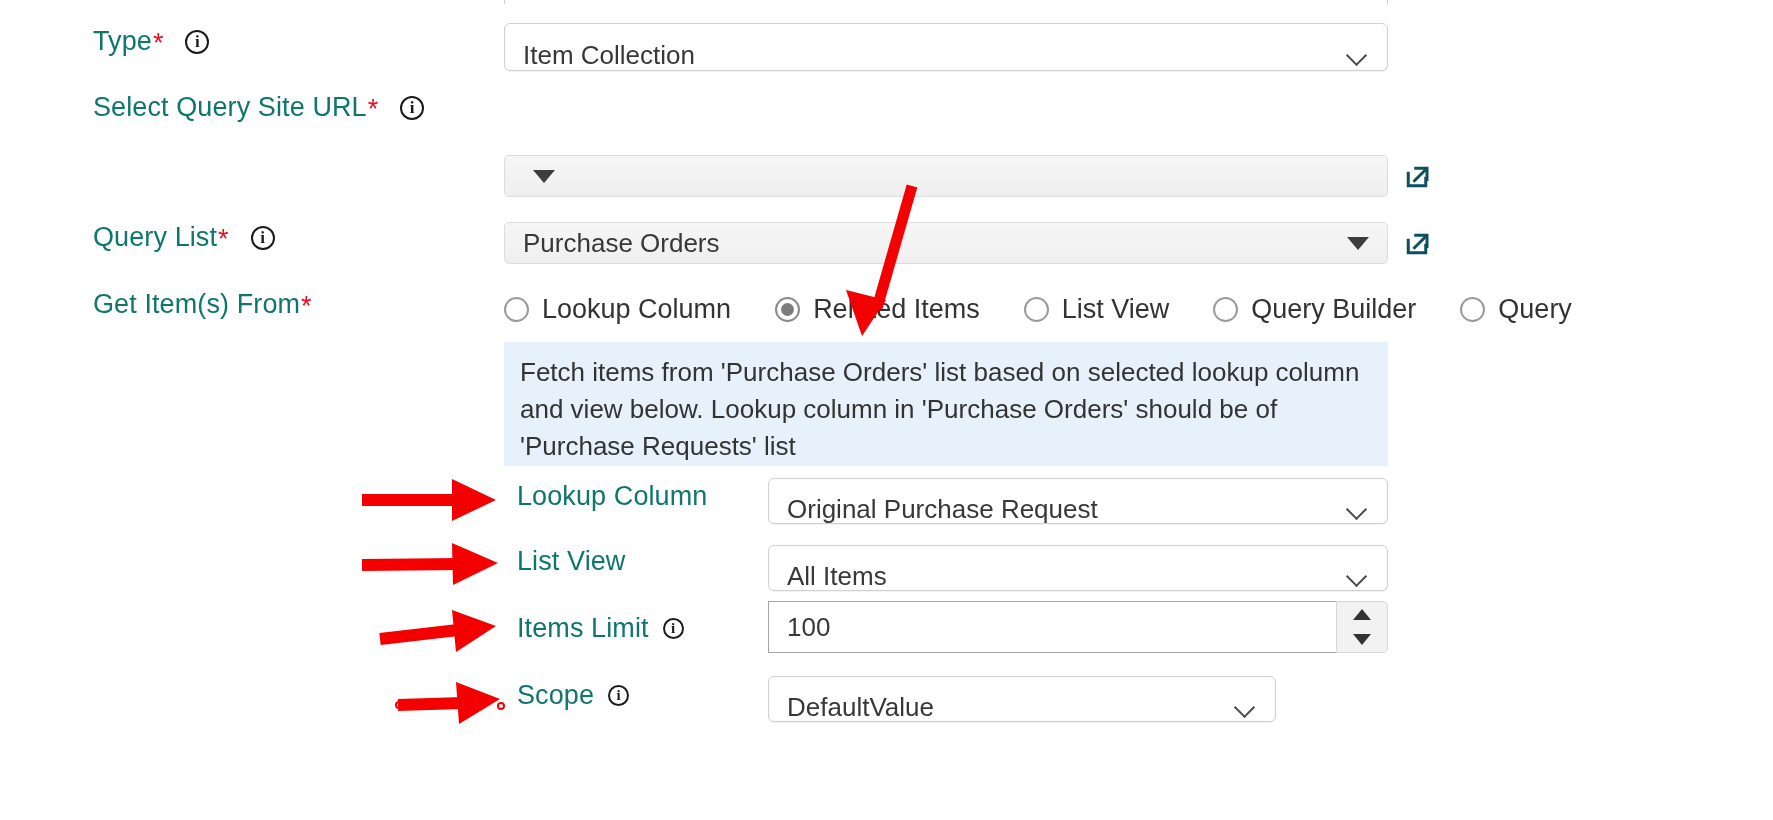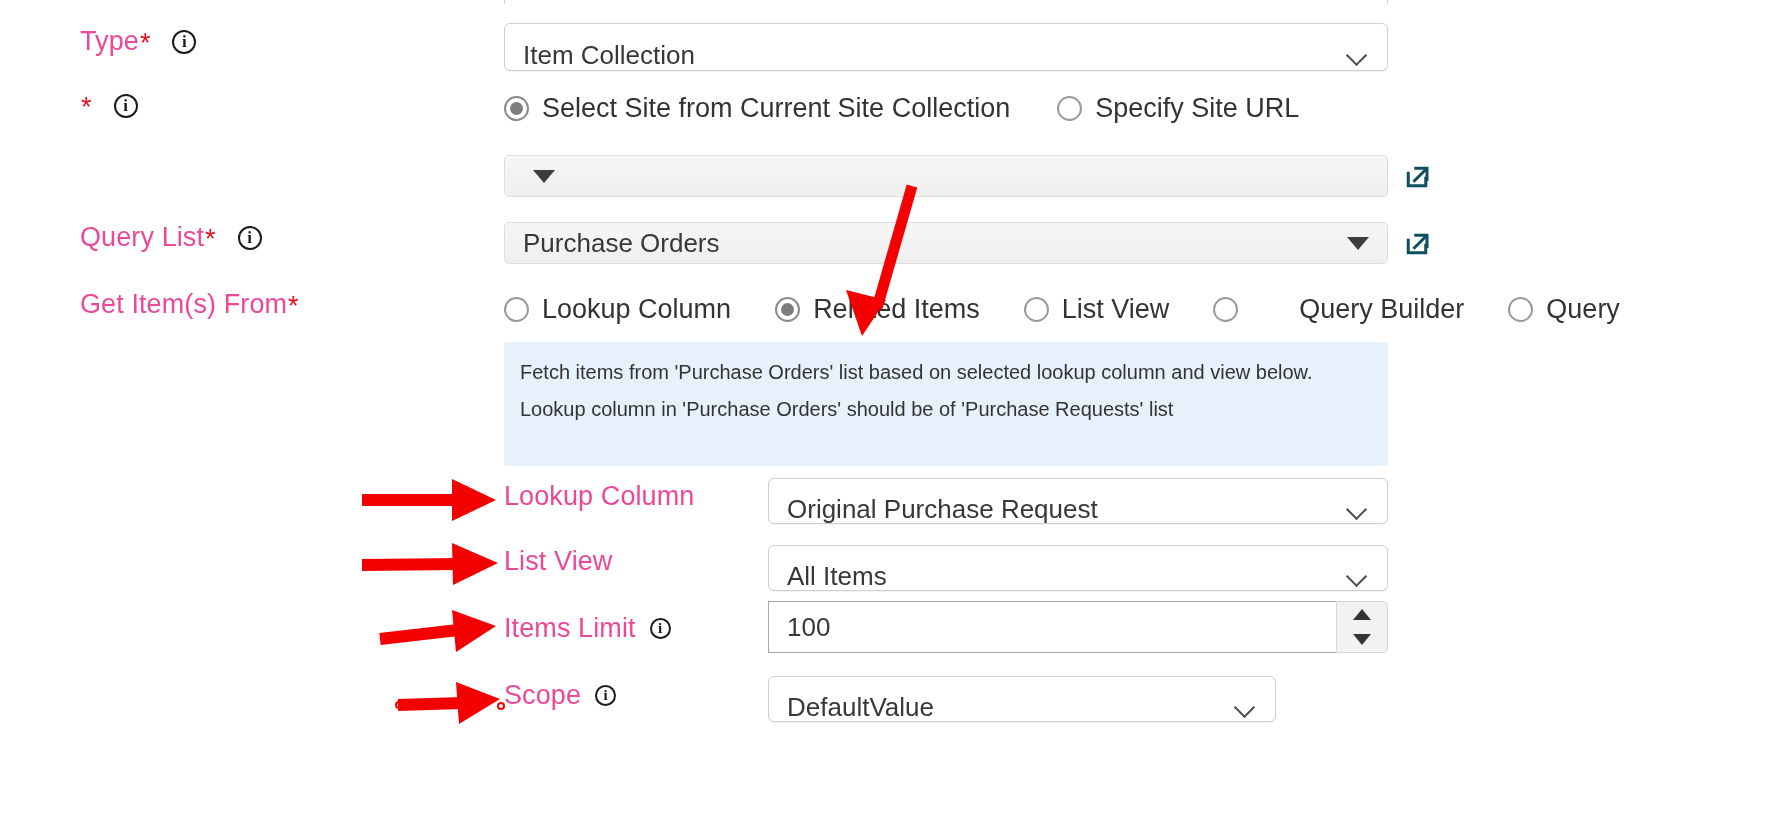--- a/index.html
+++ b/index.html
@@ -30,9 +30,10 @@
 
   .label {
     font-size: 27px;
-    color: #ec4899;
+    color: #0f766e;
     white-space: nowrap;
     letter-spacing: 0.1px;
+    margin-left: 13px;
   }
   .req {
     color: #e81123;

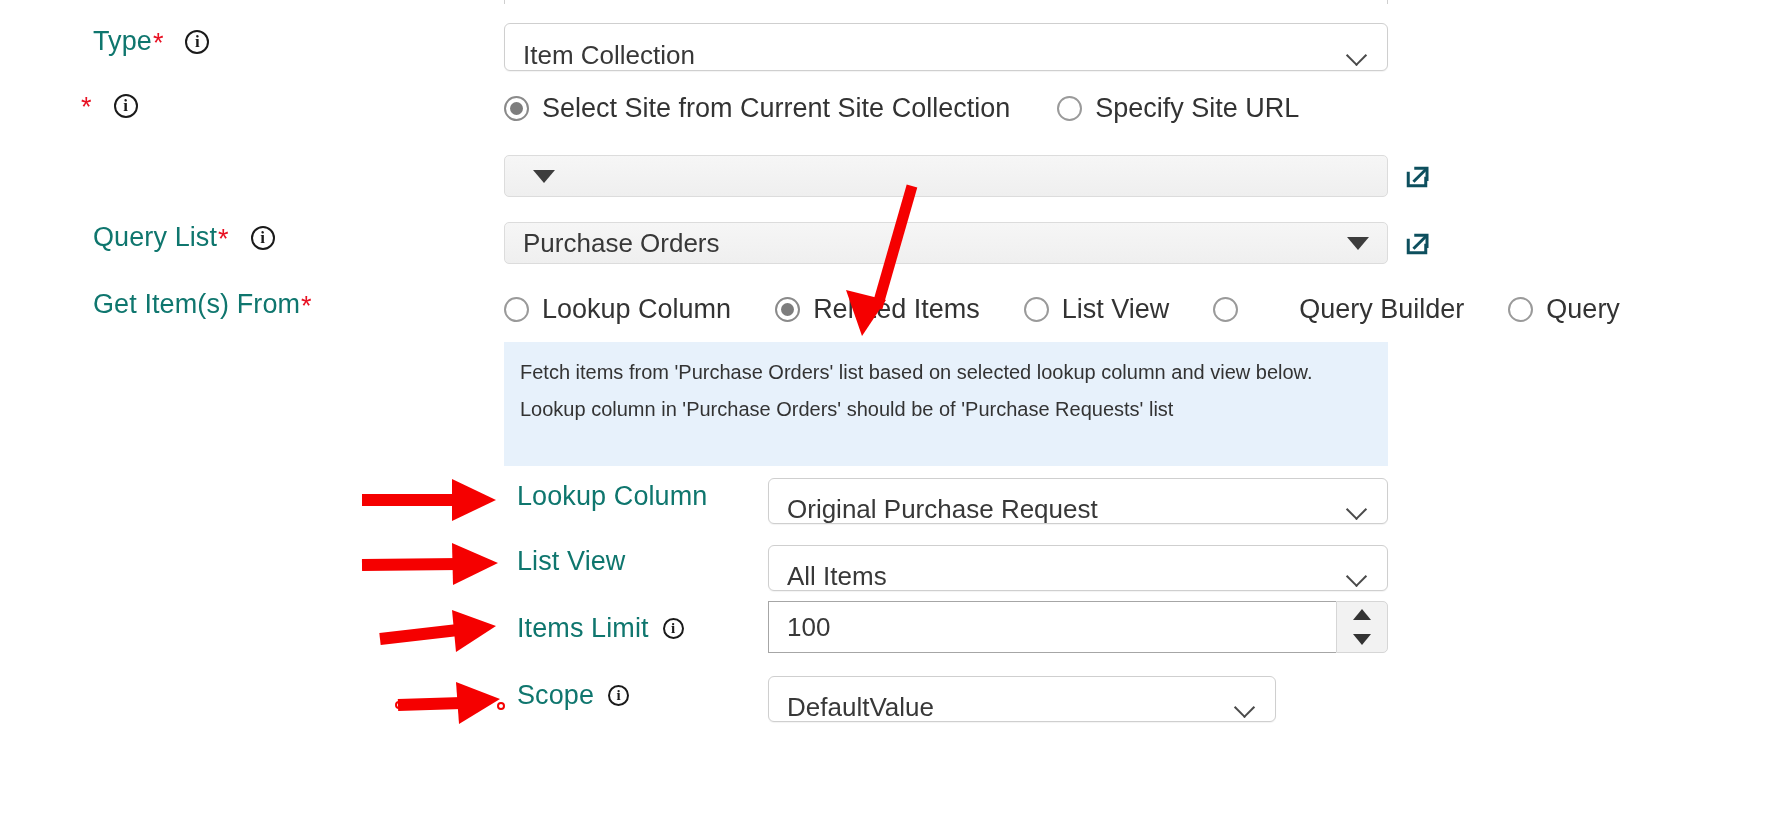--- a/index.html
+++ b/index.html
@@ -287,6 +287,7 @@
   </div>
 
   <div class="row" style="left:80px; top:92px;">
+    <span class="label">Select Query Site URL</span>
       <span class="req">*</span>
     <span style="display:inline-block;width:22px"></span>
     <span class="info-icon">i</span>

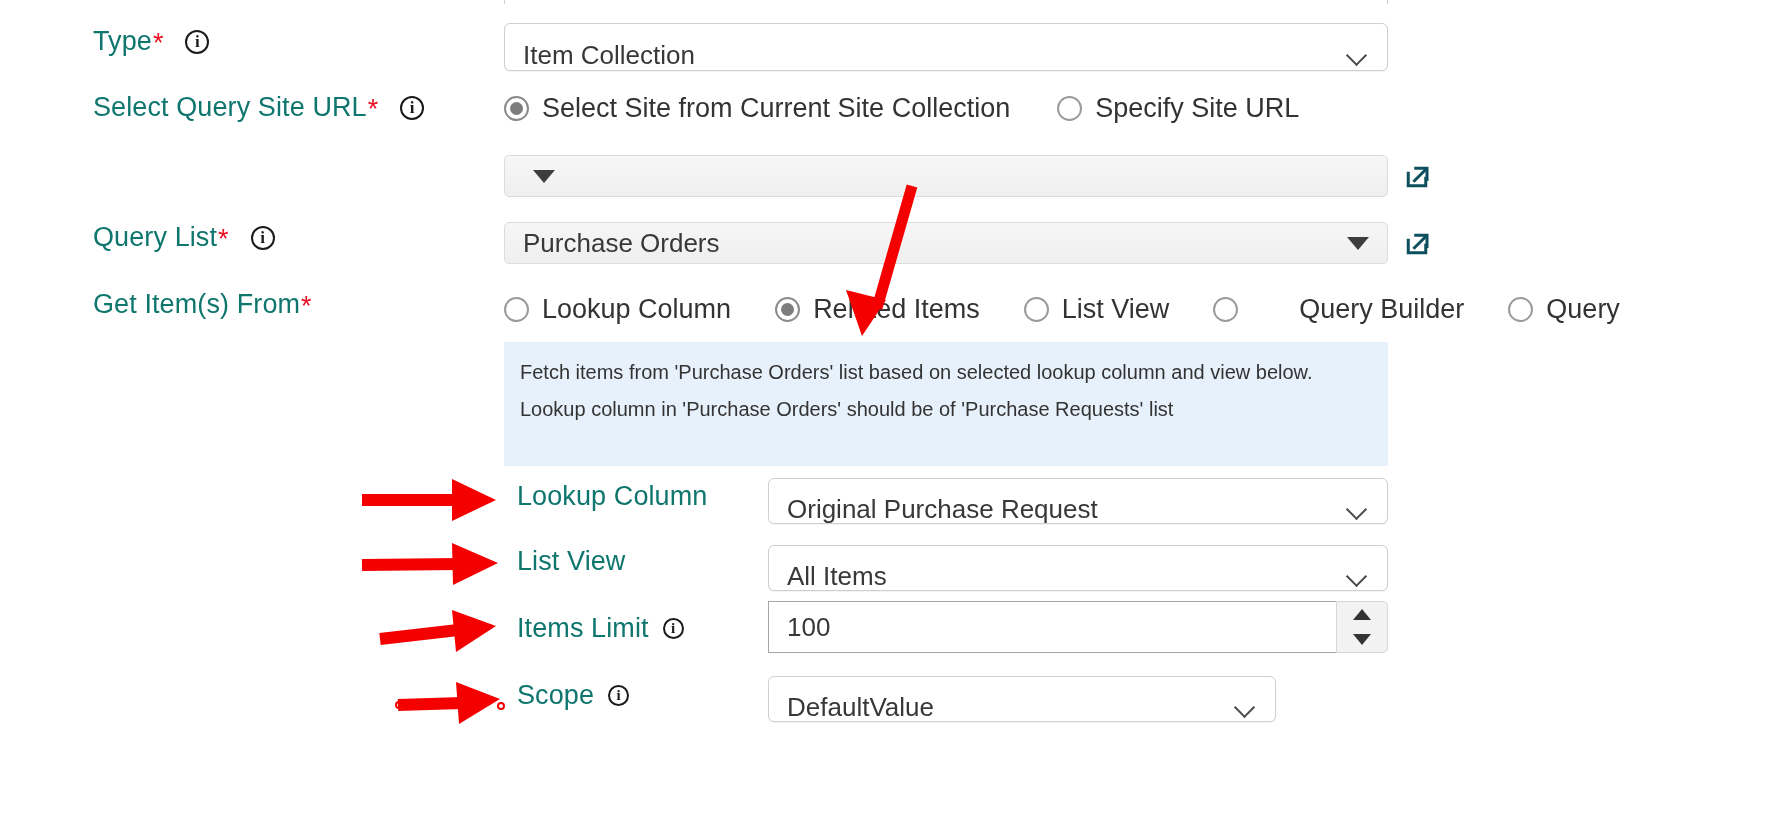--- a/index.html
+++ b/index.html
@@ -293,16 +293,6 @@
     <span class="info-icon">i</span>
   </div>
 
-  <div class="radio-group" style="left:504px; top:93px;">
-    <div class="radio-opt" style="margin-right:47px;">
-      <span class="radio checked"></span>
-      <span class="rl">Select Site from Current Site Collection</span>
-    </div>
-    <div class="radio-opt">
-      <span class="radio"></span>
-      <span class="rl">Specify Site URL</span>
-    </div>
-  </div>
 
   <div class="gcombo" style="left:504px; top:155px; width:884px; height:42px;">
     <span class="tri-down"></span>

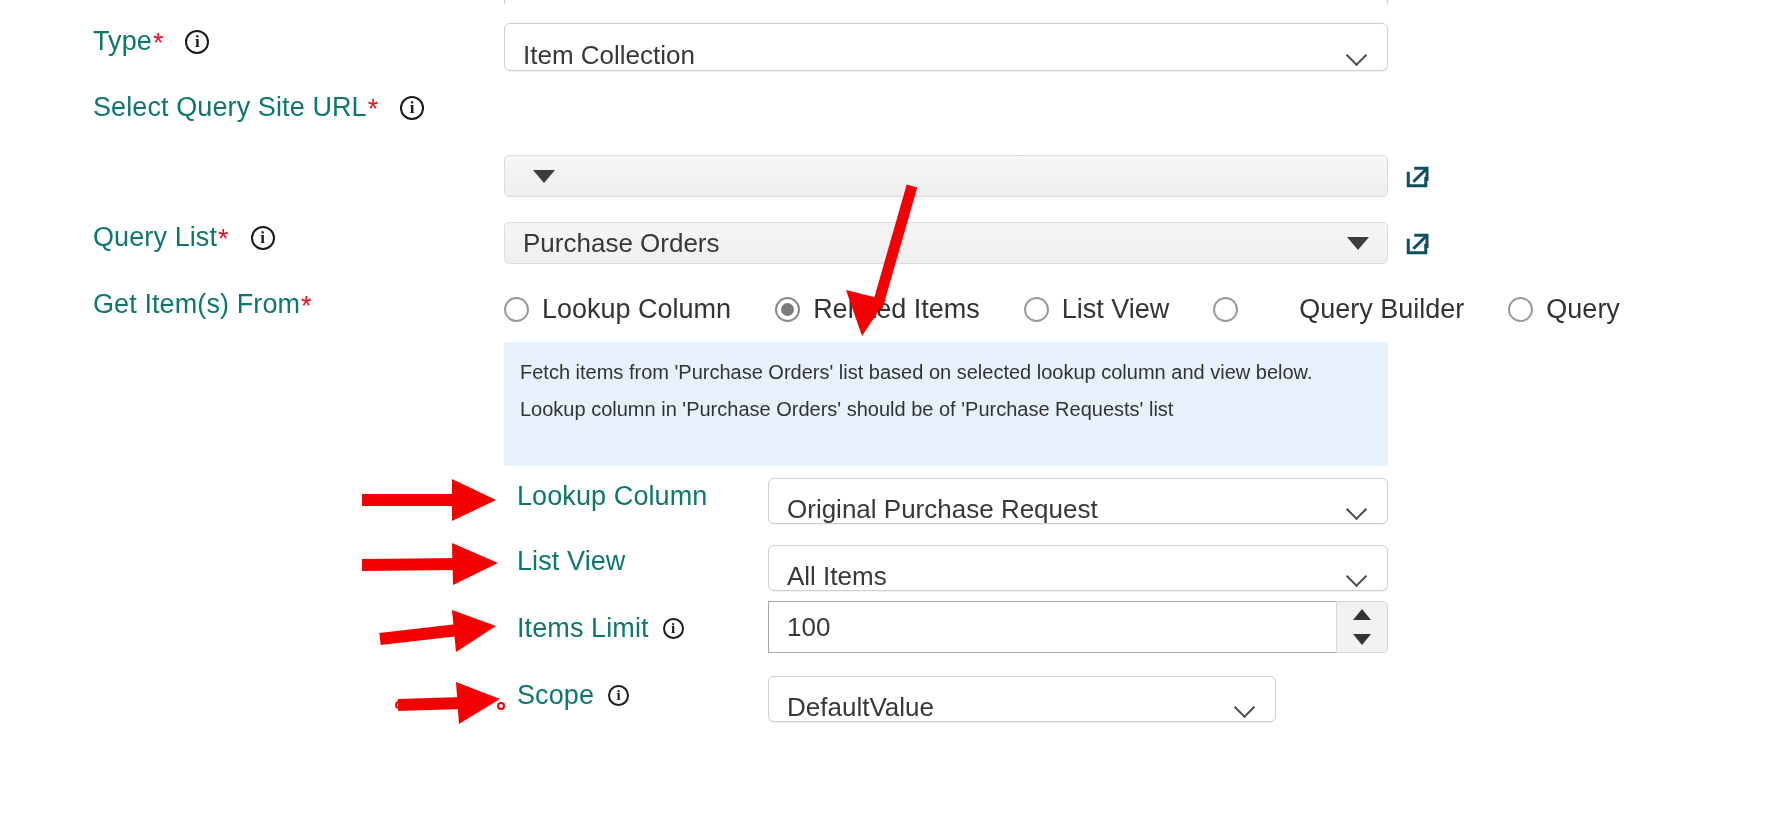--- a/index.html
+++ b/index.html
@@ -342,7 +342,7 @@
       <span class="radio"></span>
       <span class="rl">List View</span>
     </div>
-    <div class="radio-opt" style="margin-right:44px;gap:48px;">
+    <div class="radio-opt" style="margin-right:44px;">
       <span class="radio"></span>
       <span class="rl">Query Builder</span>
     </div>

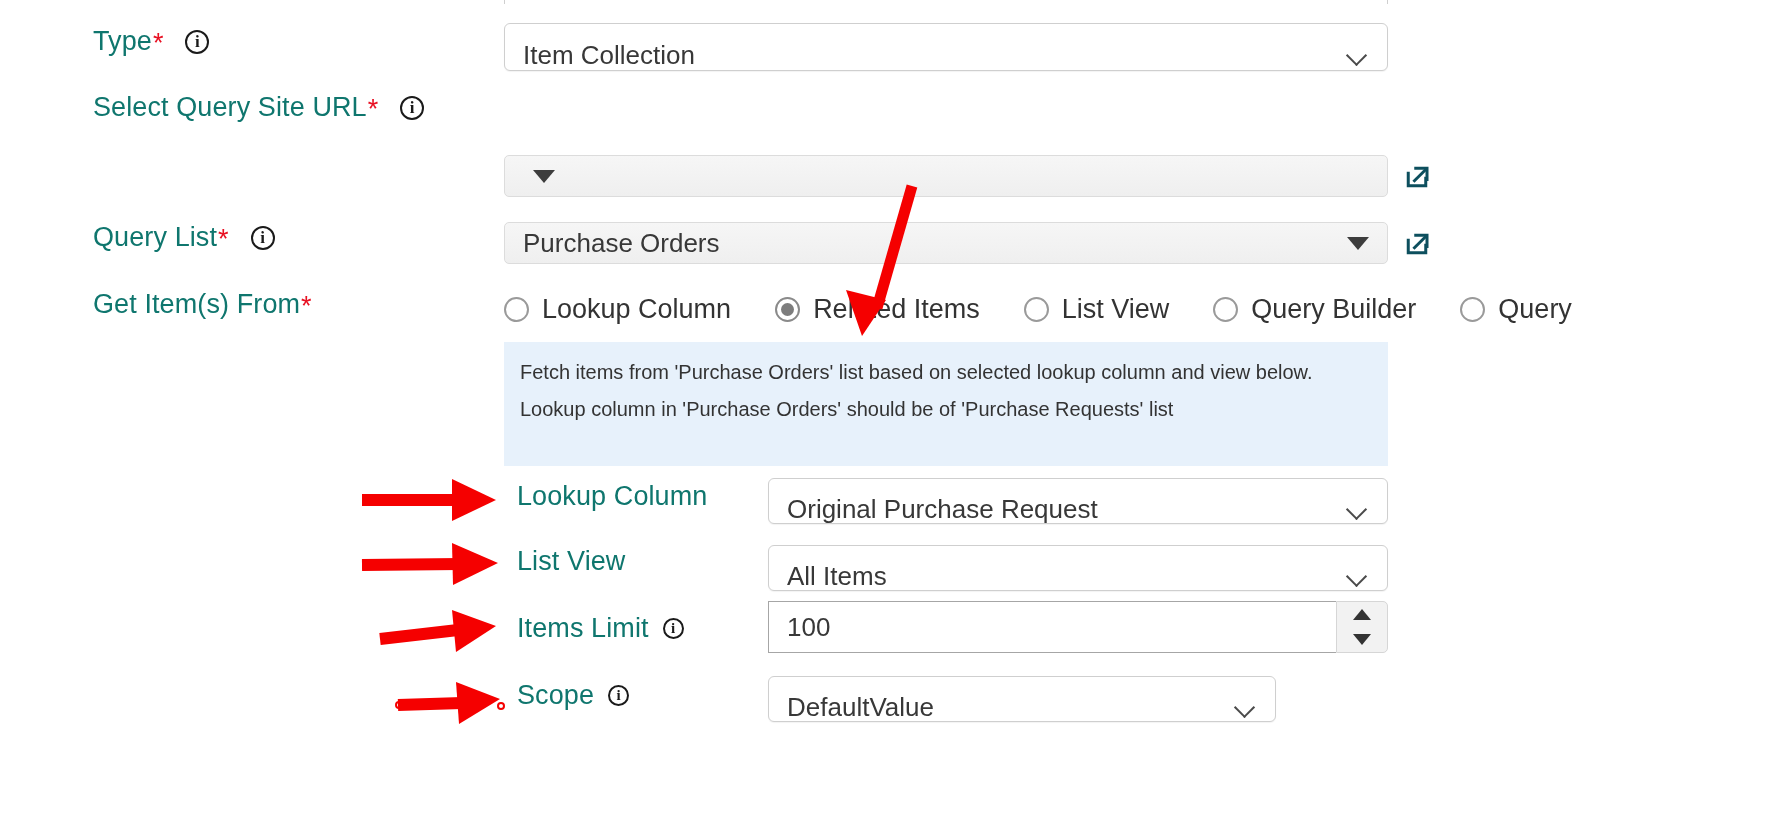--- a/index.html
+++ b/index.html
@@ -191,7 +191,7 @@
   }
   .helpbox p {
     margin: 0;
-    font-size: 20px;
+    font-size: 26px;
     line-height: 37px;
     color: #333333;
     max-width: 860px;

